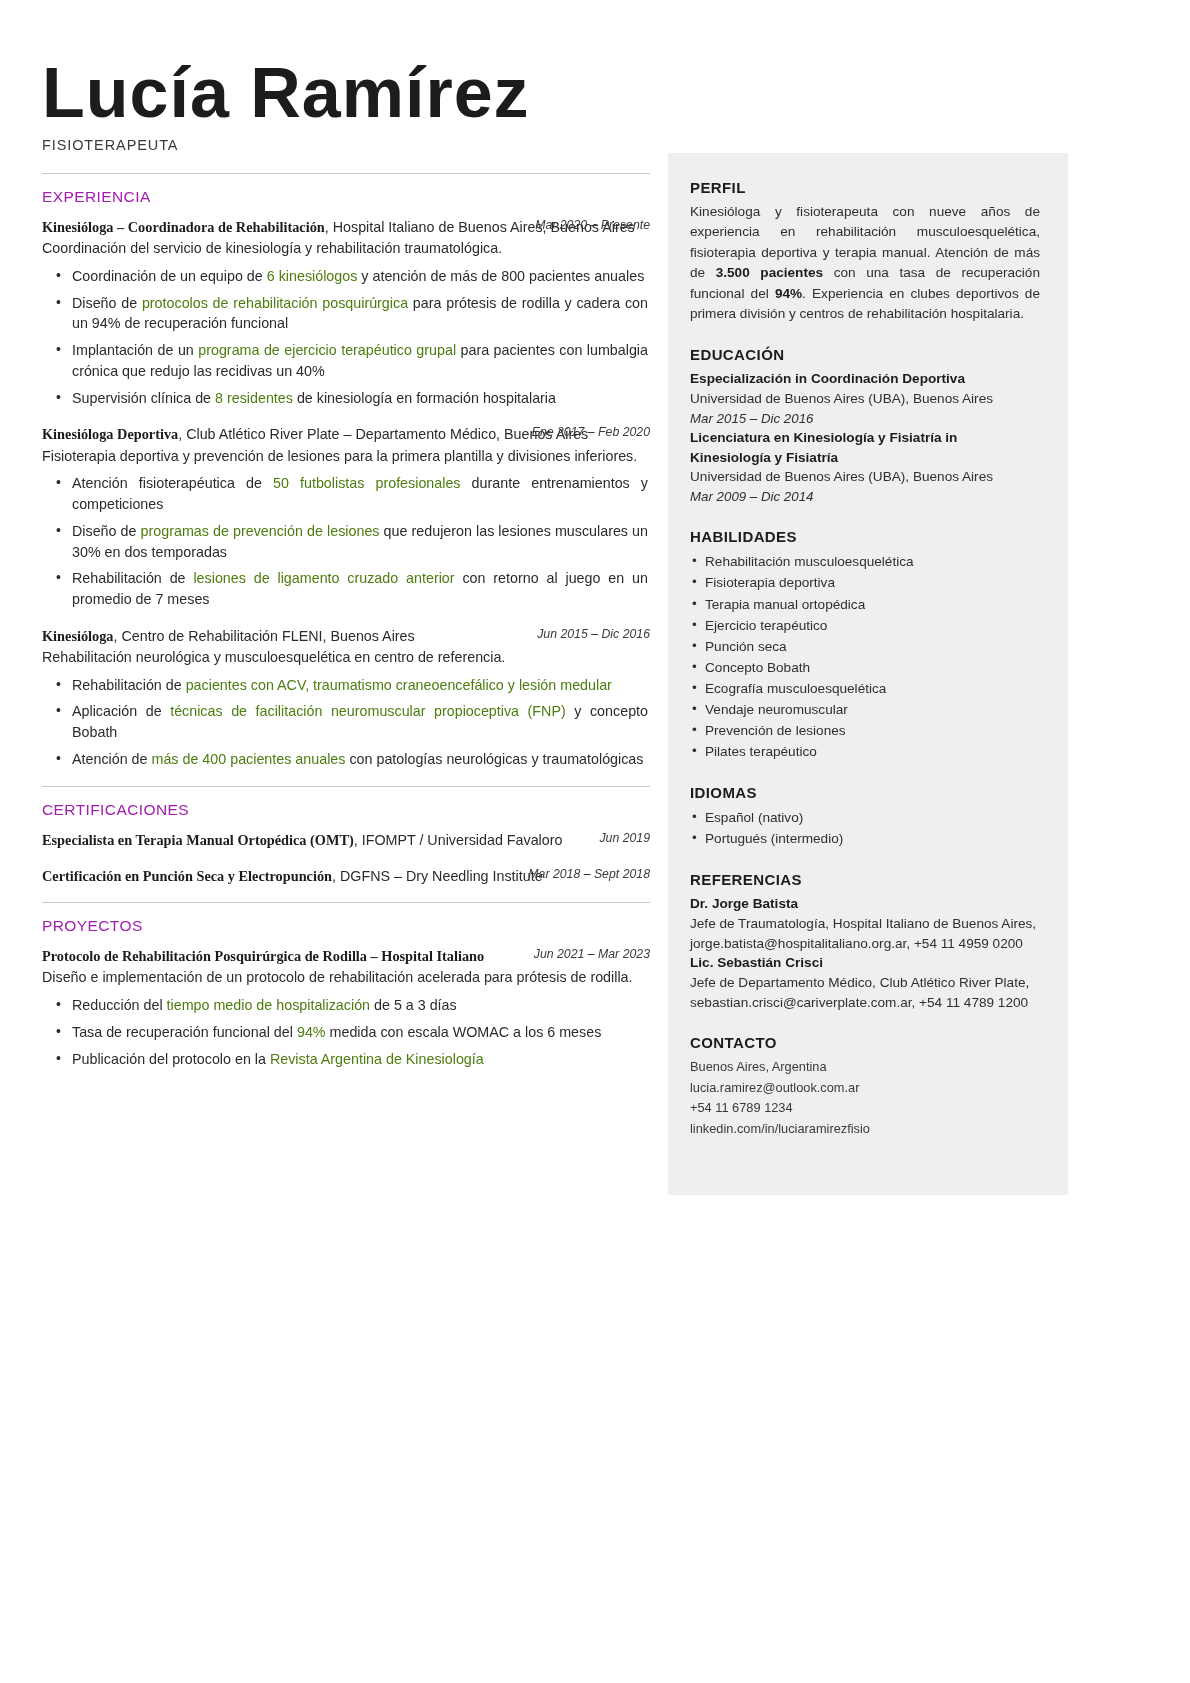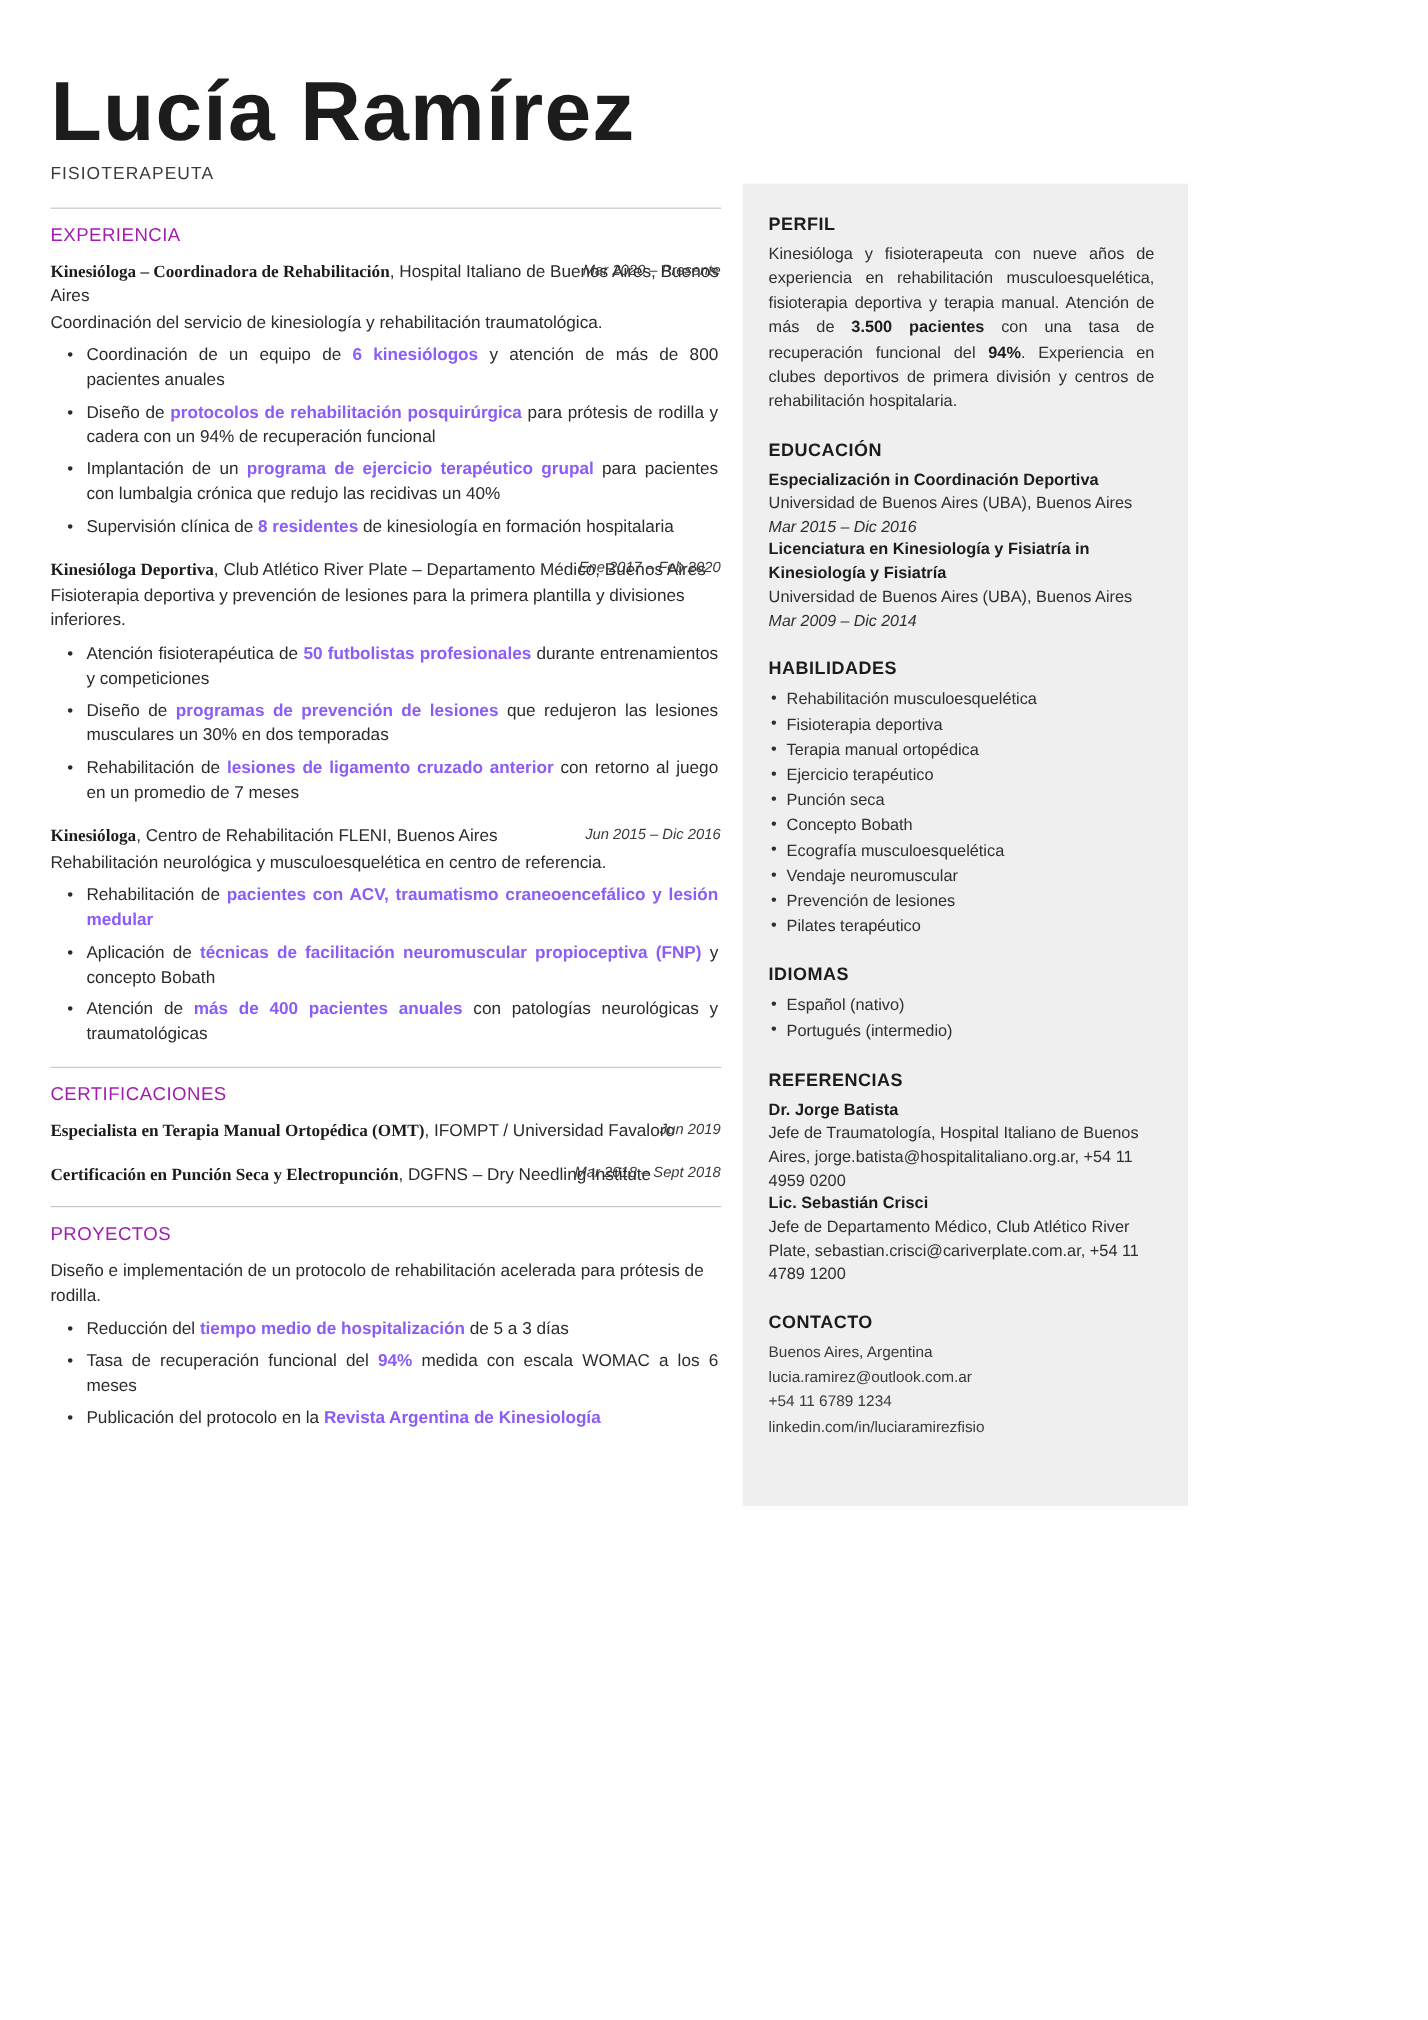--- a/index.html
+++ b/index.html
@@ -9,7 +9,7 @@
     font-family: "Liberation Sans", sans-serif;
     color: #262626;
   }
-  .page { position: relative; width: 990px; height: 1683px; background:#fff; }
+  .page { position: relative; width: 1190px; height: 1683px; background:#fff; }
 
   
   .header { padding: 58px 0 0 42px; }

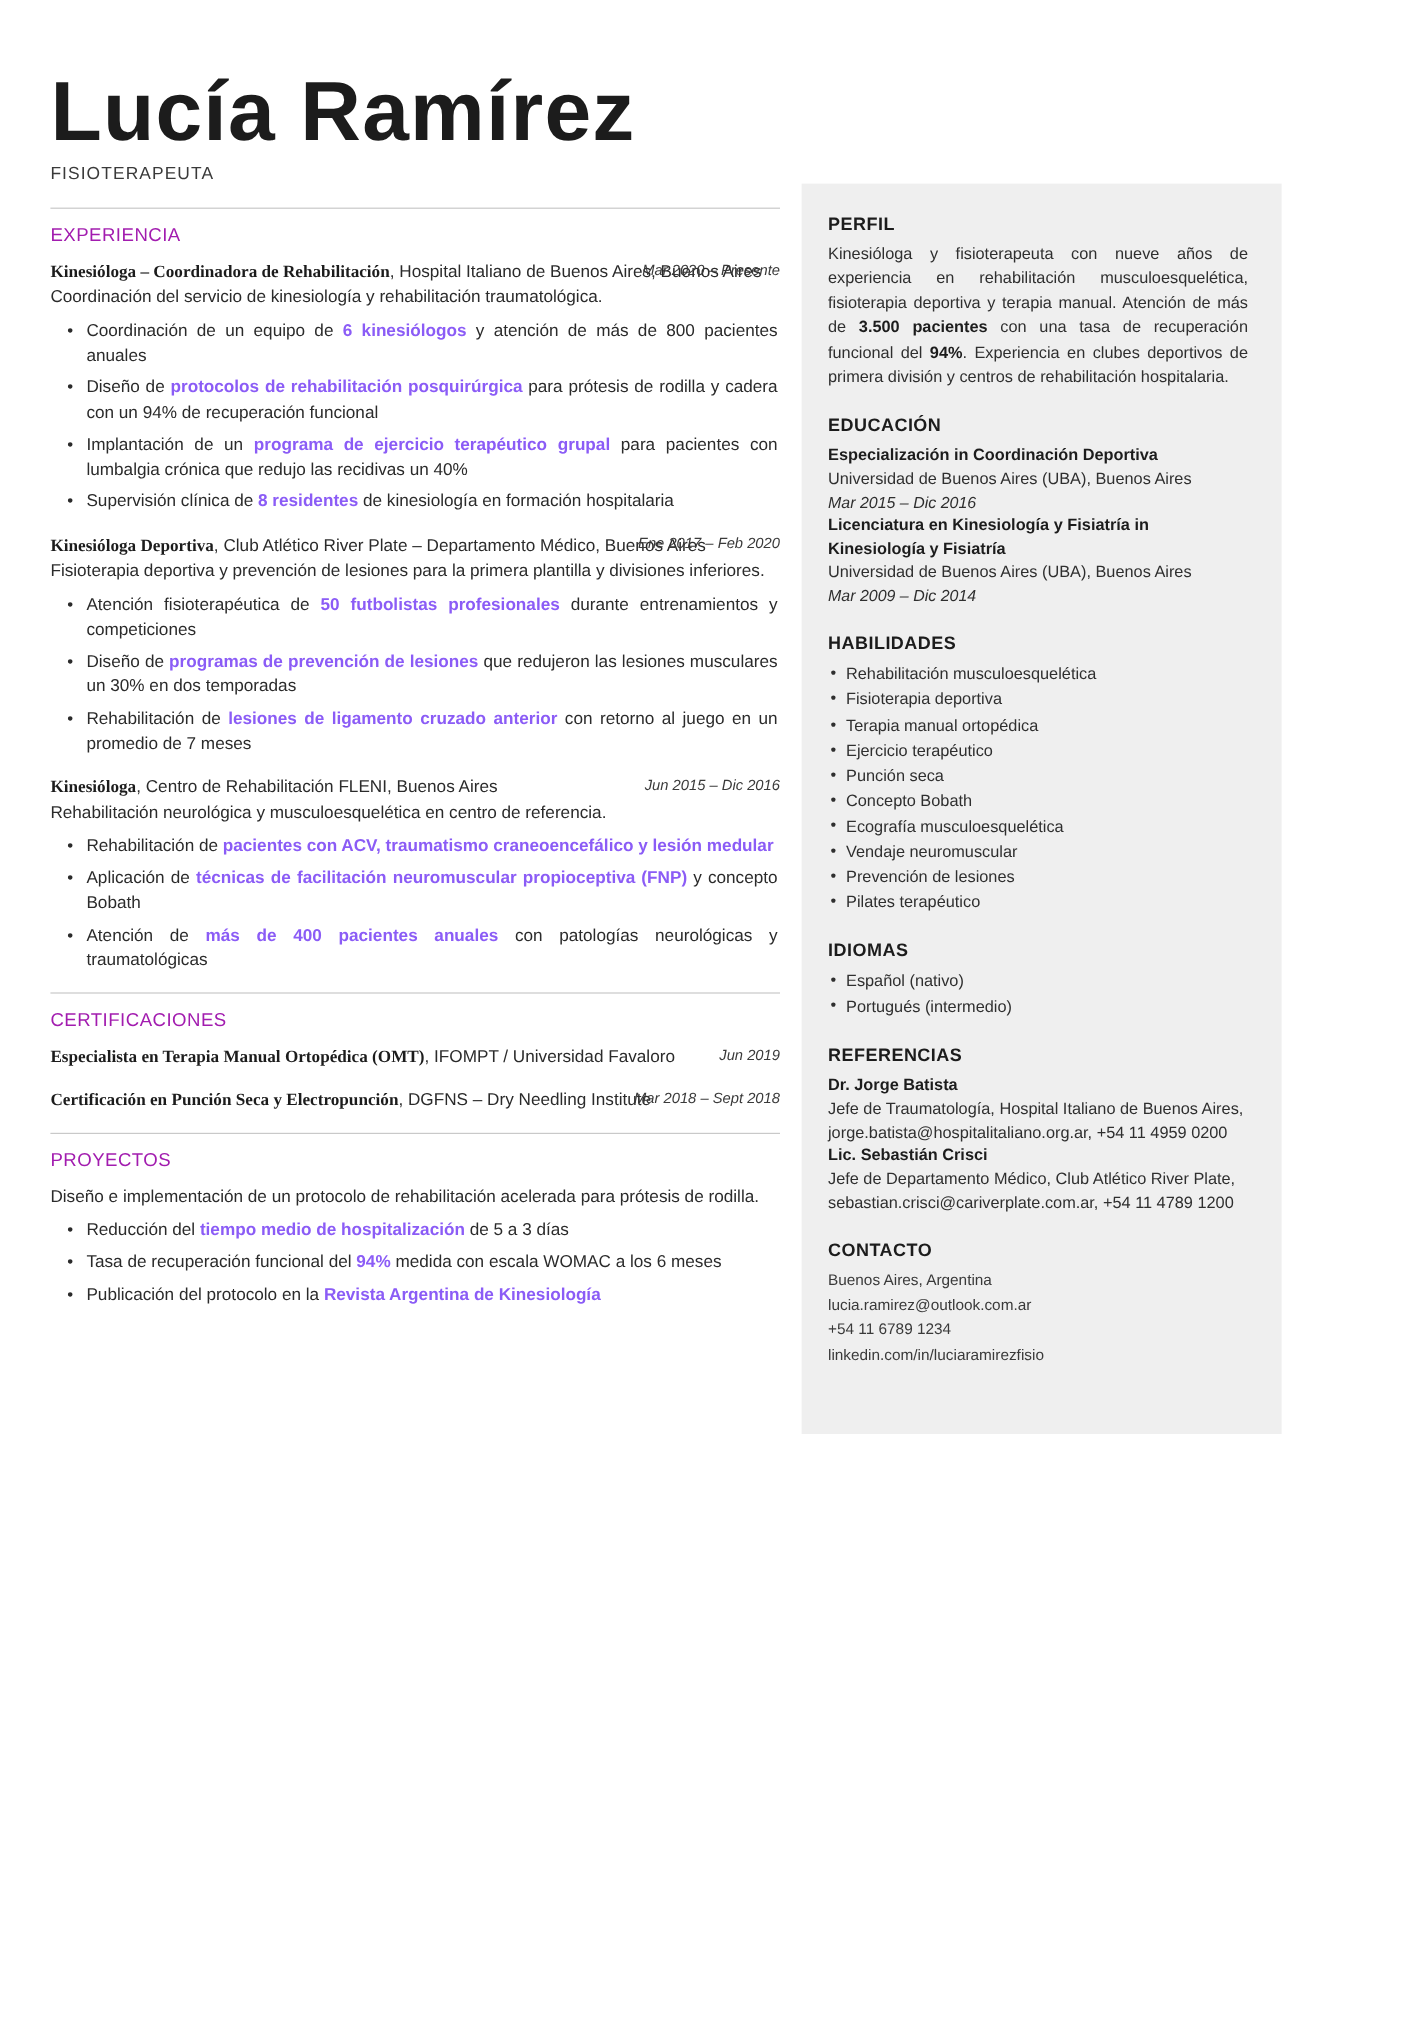--- a/index.html
+++ b/index.html
@@ -65,7 +65,7 @@
     content: "•"; position: absolute; left: 14px; top: -1px;
     color: #2b2b2b; font-size: 14px;
   }
-  ul.bullets li b { font-weight: 700; color: #8b5cf6; }
+  ul.bullets li b { font-weight: 400; color: #4d7c0f; }
 
   
   .s-head {

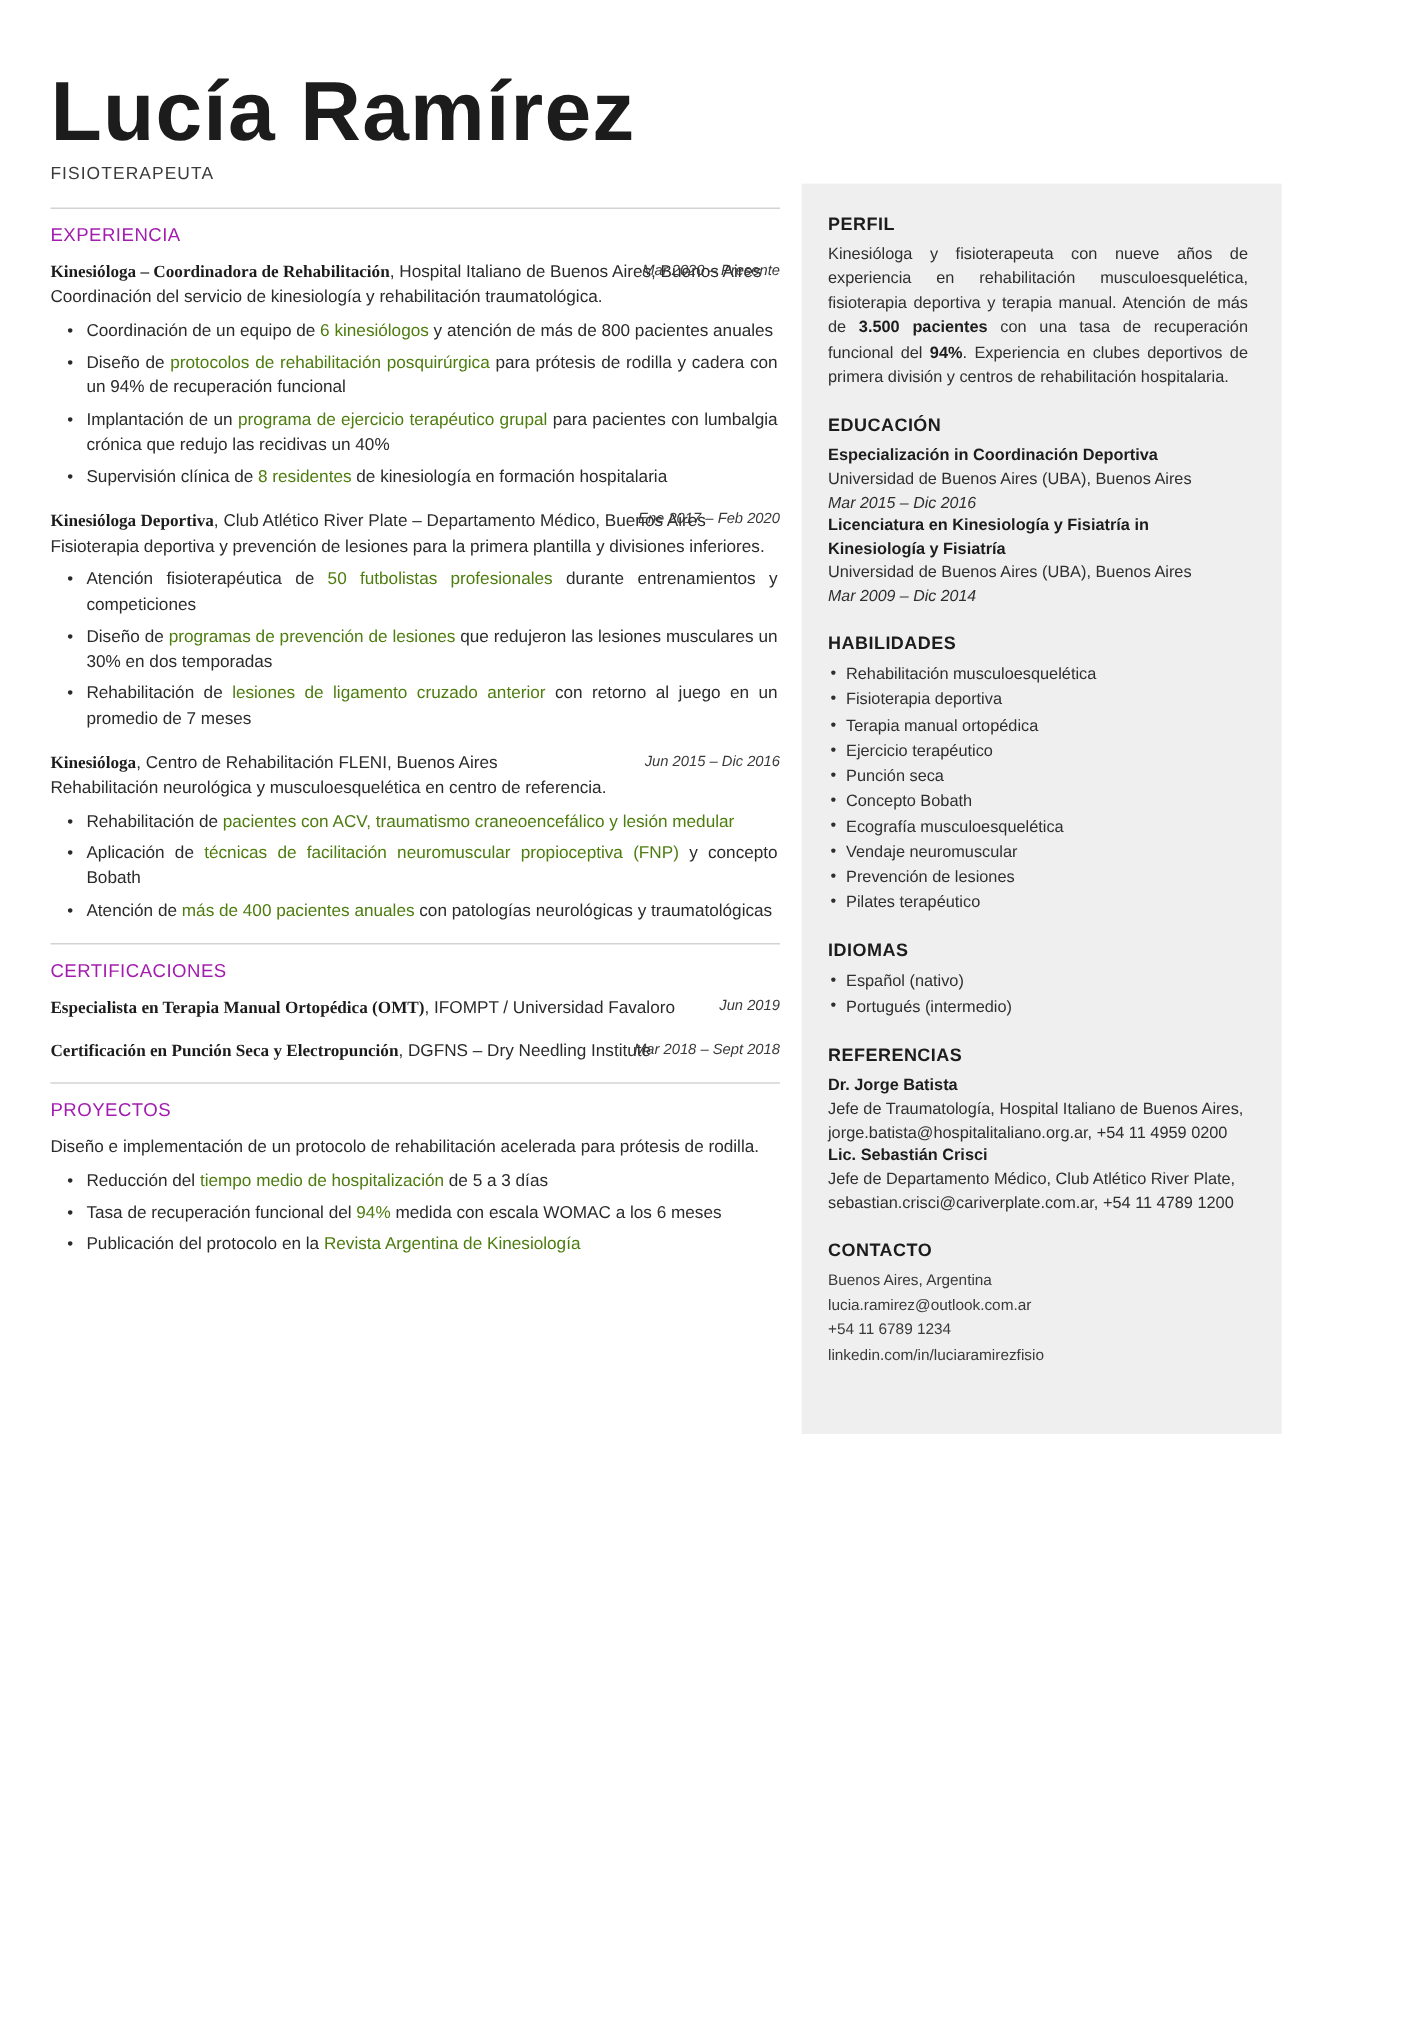--- a/index.html
+++ b/index.html
@@ -169,6 +169,10 @@
       <div class="sec-head">PROYECTOS</div>
       <div id="projects-list">
           <div class="entry">
+            <div class="entry-top">
+              <div class="entry-head"><b>Protocolo de Rehabilitación Posquirúrgica de Rodilla – Hospital Italiano</b></div>
+              <div class="date">Jun 2021 – Mar 2023</div>
+            </div>
             <div class="entry-desc">Diseño e implementación de un protocolo de rehabilitación acelerada para prótesis de rodilla.</div>
             <ul class="bullets">
               <li>Reducción del <b>tiempo medio de hospitalización</b> de 5 a 3 días</li>

